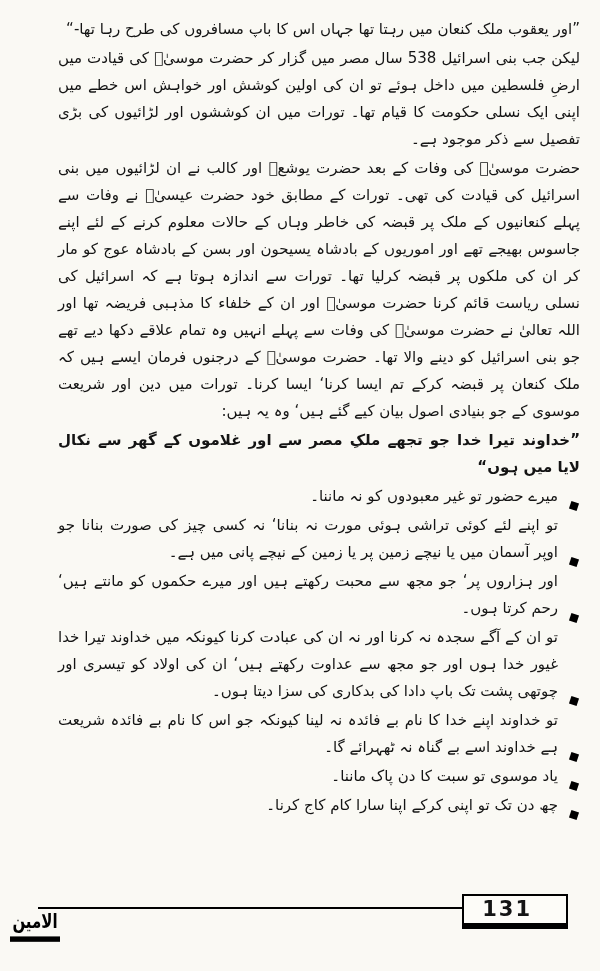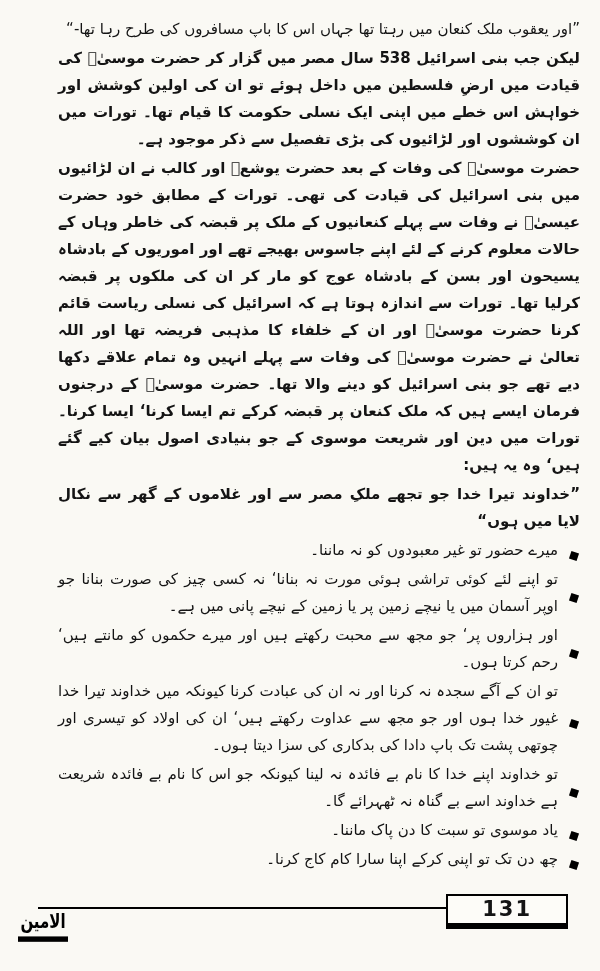--- a/index.html
+++ b/index.html
@@ -25,7 +25,7 @@
     line-height: 1.8;
     margin-left: 32px;
   }
-  .para { margin: 0 0 2px 0; font-weight: bold; }
+  .para { margin: 0 0 2px 0; }
   .quote { margin: 0 0 2px 0; }
   .scripture { margin: 0 0 2px 0; font-weight: bold; }
   .commandment-list { margin: 0; padding: 0; list-style: none; }

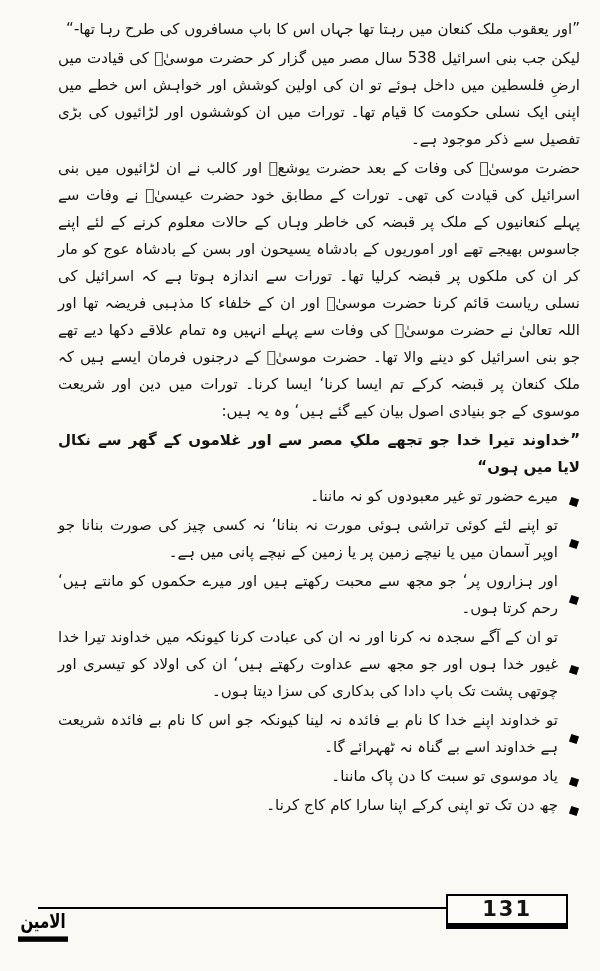--- a/index.html
+++ b/index.html
@@ -32,7 +32,7 @@
   .bullet-item {
     display: flex;
     direction: rtl;
-    align-items: center;
+    align-items: flex-end;
     margin: 0 0 2px 0;
   }
   .bullet-square {

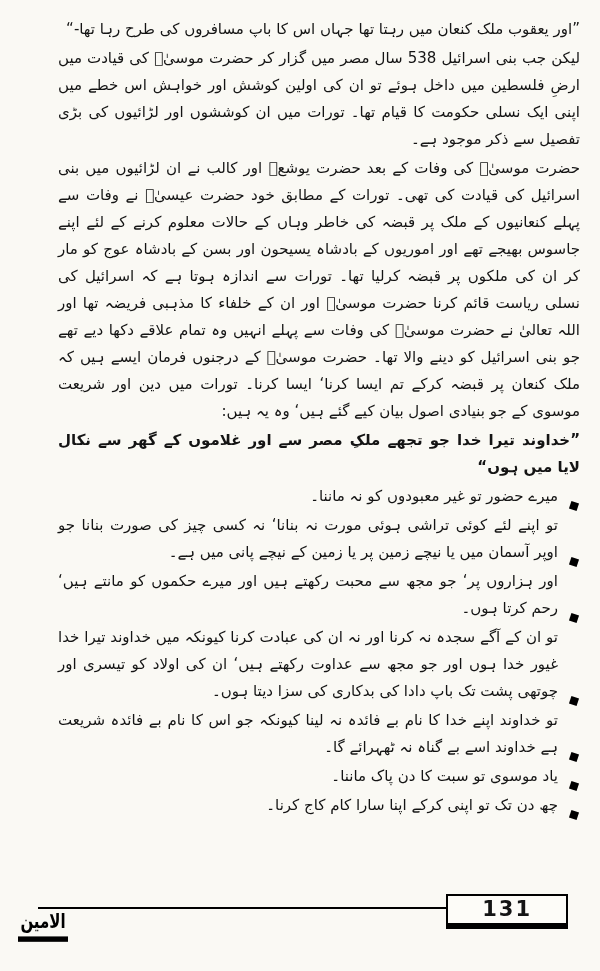--- a/index.html
+++ b/index.html
@@ -69,7 +69,7 @@
   }
   .publisher-logo {
     position: absolute;
-    left: 14px;
+    left: 6px;
     bottom: 30px;
     width: 58px;
     text-align: center;

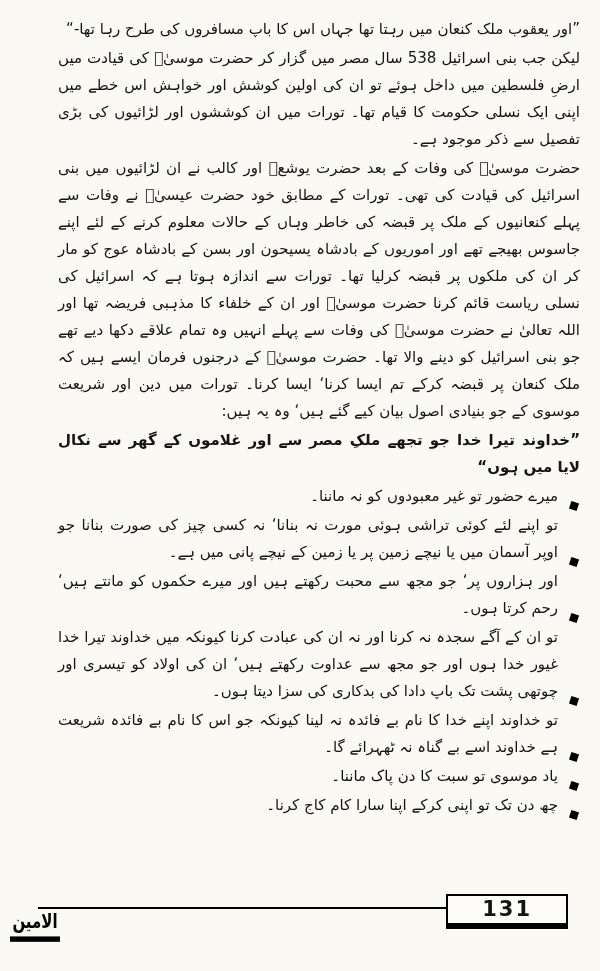--- a/index.html
+++ b/index.html
@@ -60,7 +60,7 @@
     background: #fdfcf8;
     border: 2px solid #000;
     border-bottom: 6px solid #000;
-    padding: 1px 34px 2px 34px;
+    padding: 1px 34px 2px 18px;
     font-size: 21px;
     font-weight: bold;
     letter-spacing: 2px;

